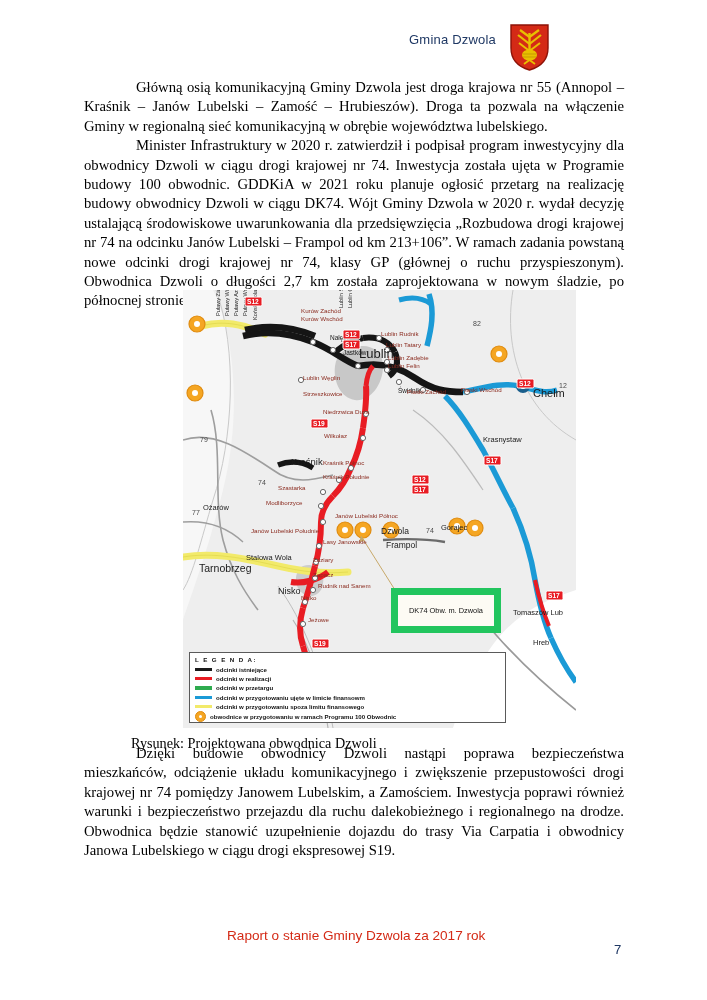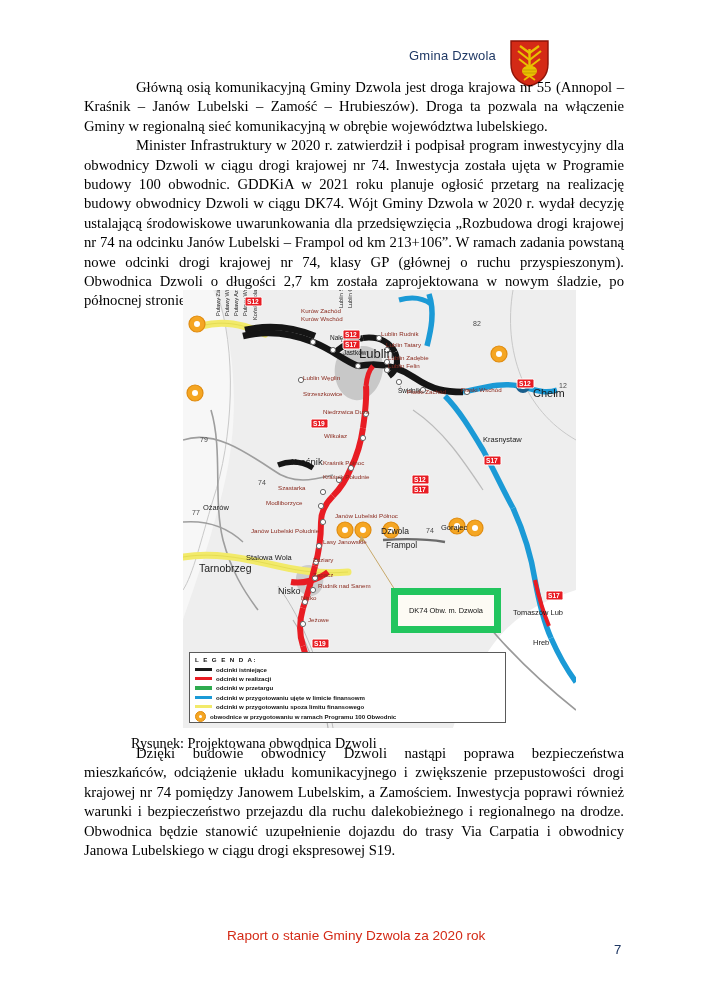--- a/index.html
+++ b/index.html
@@ -11,7 +11,7 @@
   .page{position:relative;width:707px;height:1000px;}
 
   
-  .header{position:absolute;top:26px;left:0;width:589px;height:60px;}
+  .header{position:absolute;top:10px;left:0;width:589px;height:60px;}
   .header-title{
     position:absolute;right:93px;top:22px;
     font-family:"Liberation Sans",sans-serif;

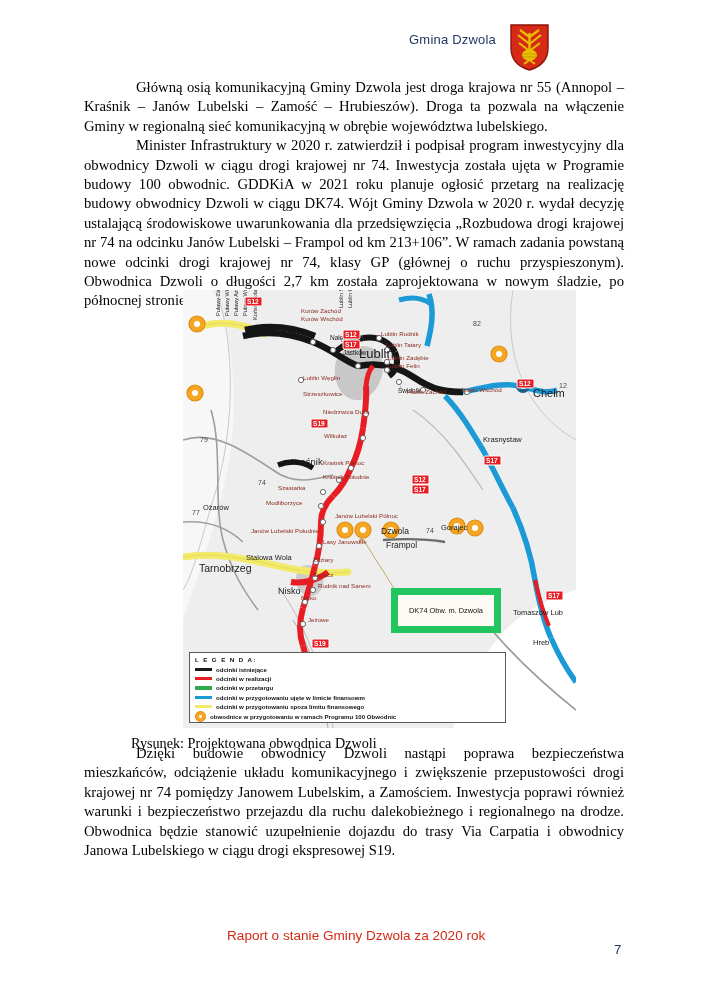--- a/index.html
+++ b/index.html
@@ -356,7 +356,7 @@
     <p class="body">Dzięki budowie obwodnicy Dzwoli  nastąpi poprawa bezpieczeństwa mieszkańców, odciążenie układu komunikacyjnego i zwiększenie przepustowości drogi krajowej nr 74 pomiędzy Janowem Lubelskim, a Zamościem. Inwestycja poprawi również warunki i bezpieczeństwo przejazdu dla ruchu dalekobieżnego i regionalnego na drodze. Obwodnica będzie stanowić uzupełnienie dojazdu do trasy Via Carpatia  i obwodnicy Janowa Lubelskiego w ciągu drogi ekspresowej S19.</p>
   </div>
 
-  <div class="footer-text">Raport o stanie Gminy Dzwola za 2020 rok</div>
+  <div class="footer-text">Raport o stanie Gminy Dzwola za 2017 rok</div>
   <div class="page-number">7</div>
 
 </div>

